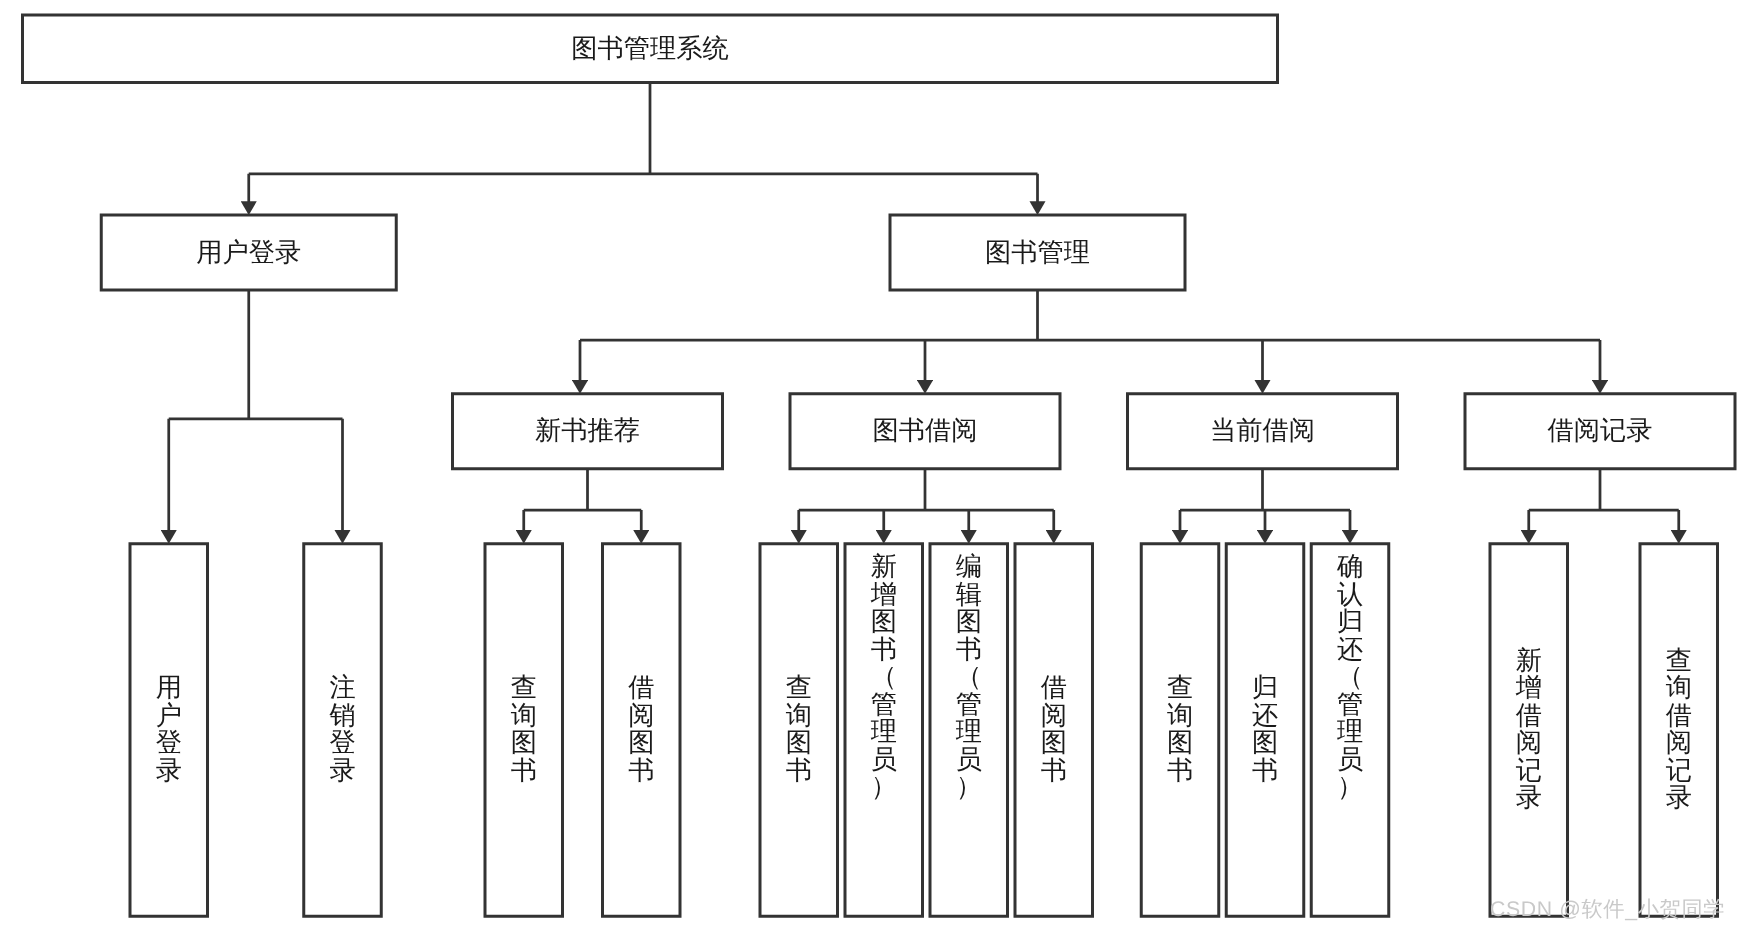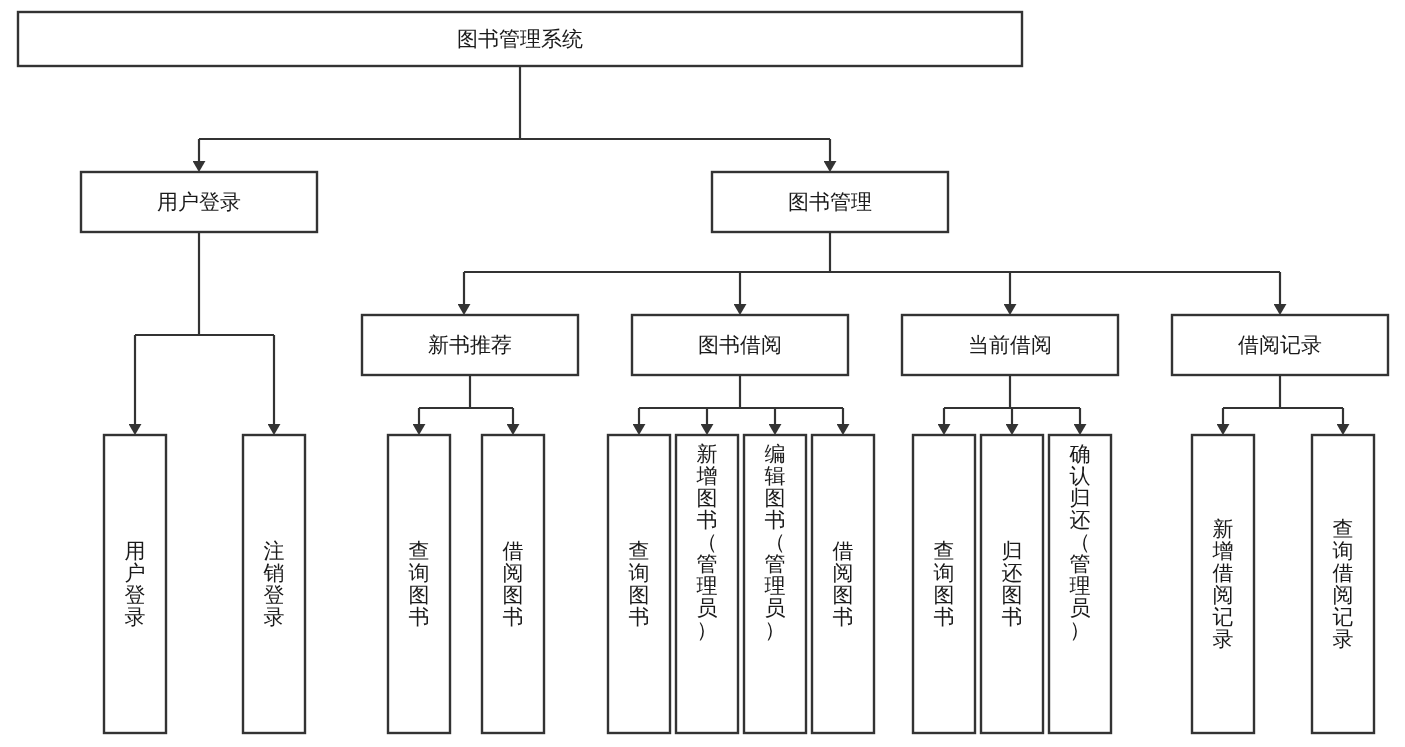--- a/index.html
+++ b/index.html
@@ -286,6 +286,7 @@
       <span>录</span>
     </div>
 
+  <div class="watermark" style="left:1192px; top:716px;">CSDN @软件_小贺同学</div>
 
 </div>
 

